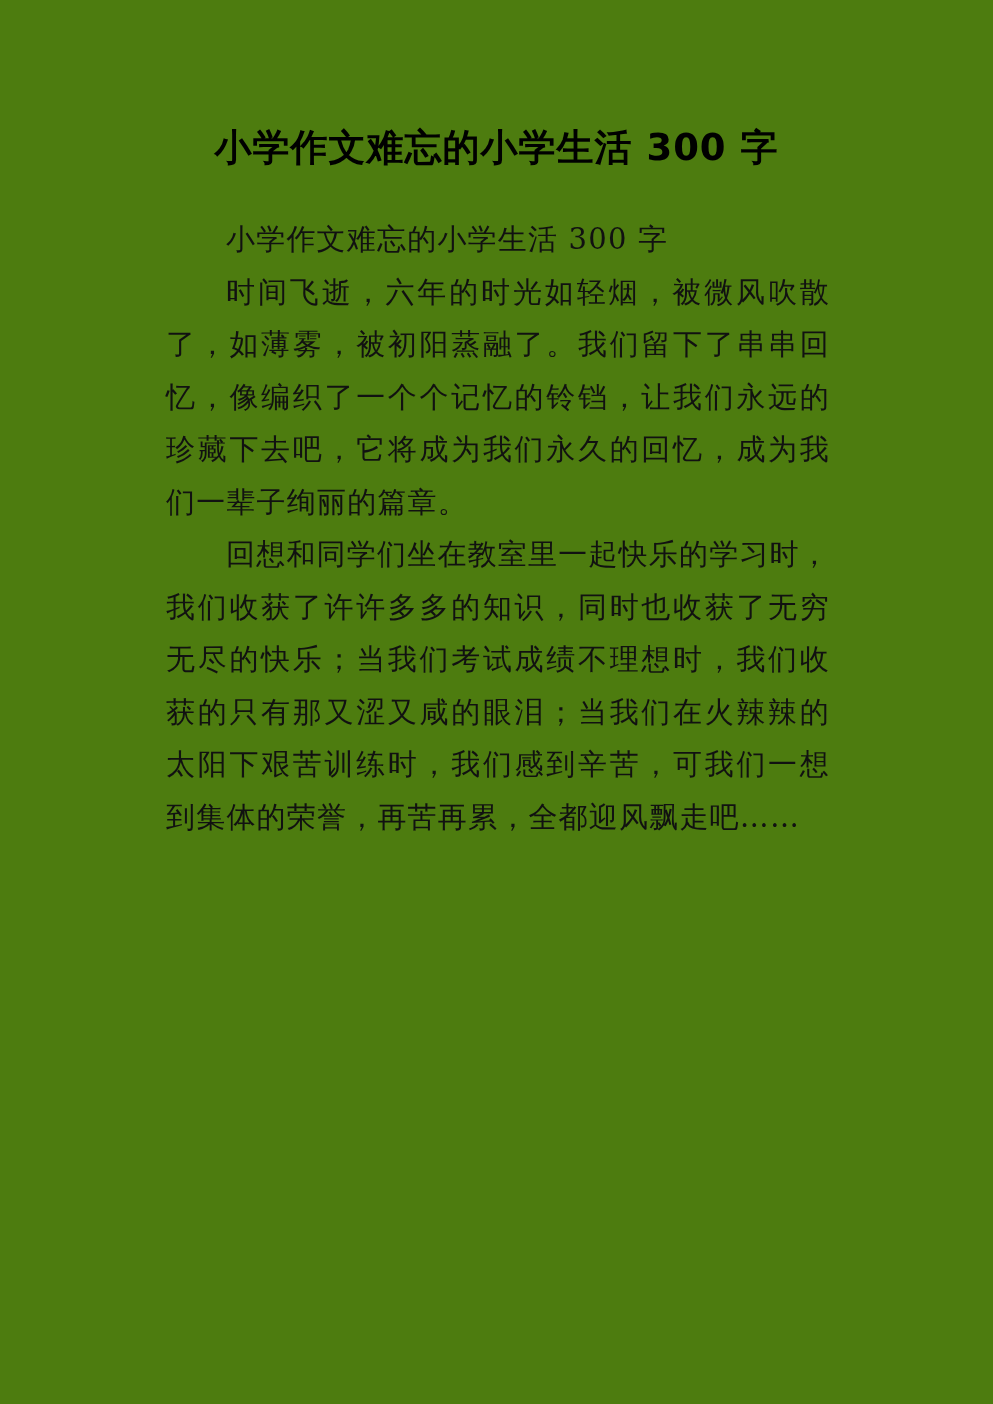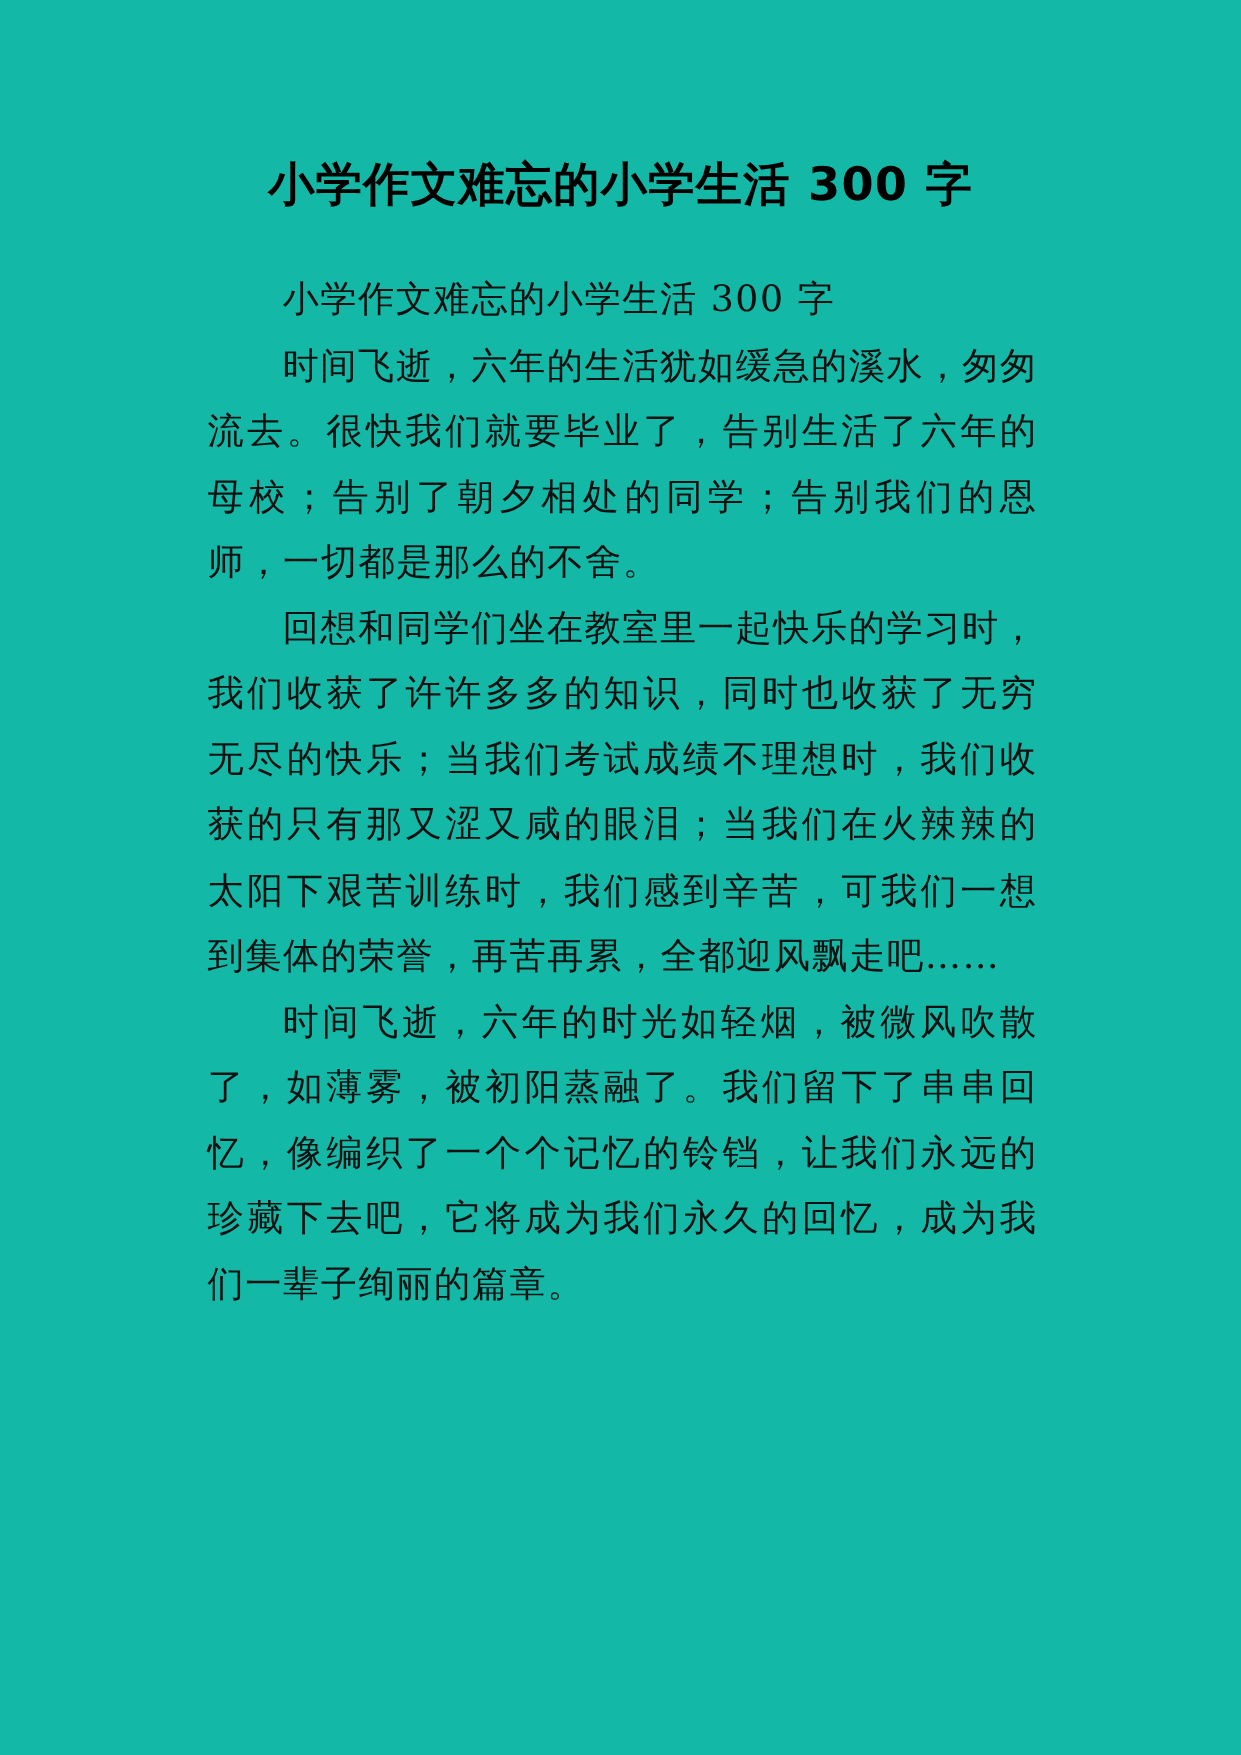--- a/index.html
+++ b/index.html
@@ -20,7 +20,7 @@
       top: 0;
       width: 993px;
       height: 1404px;
-      background: #14b8a6;
+      background: #4d7c0f;
     }
     .doc-title {
       position: absolute;

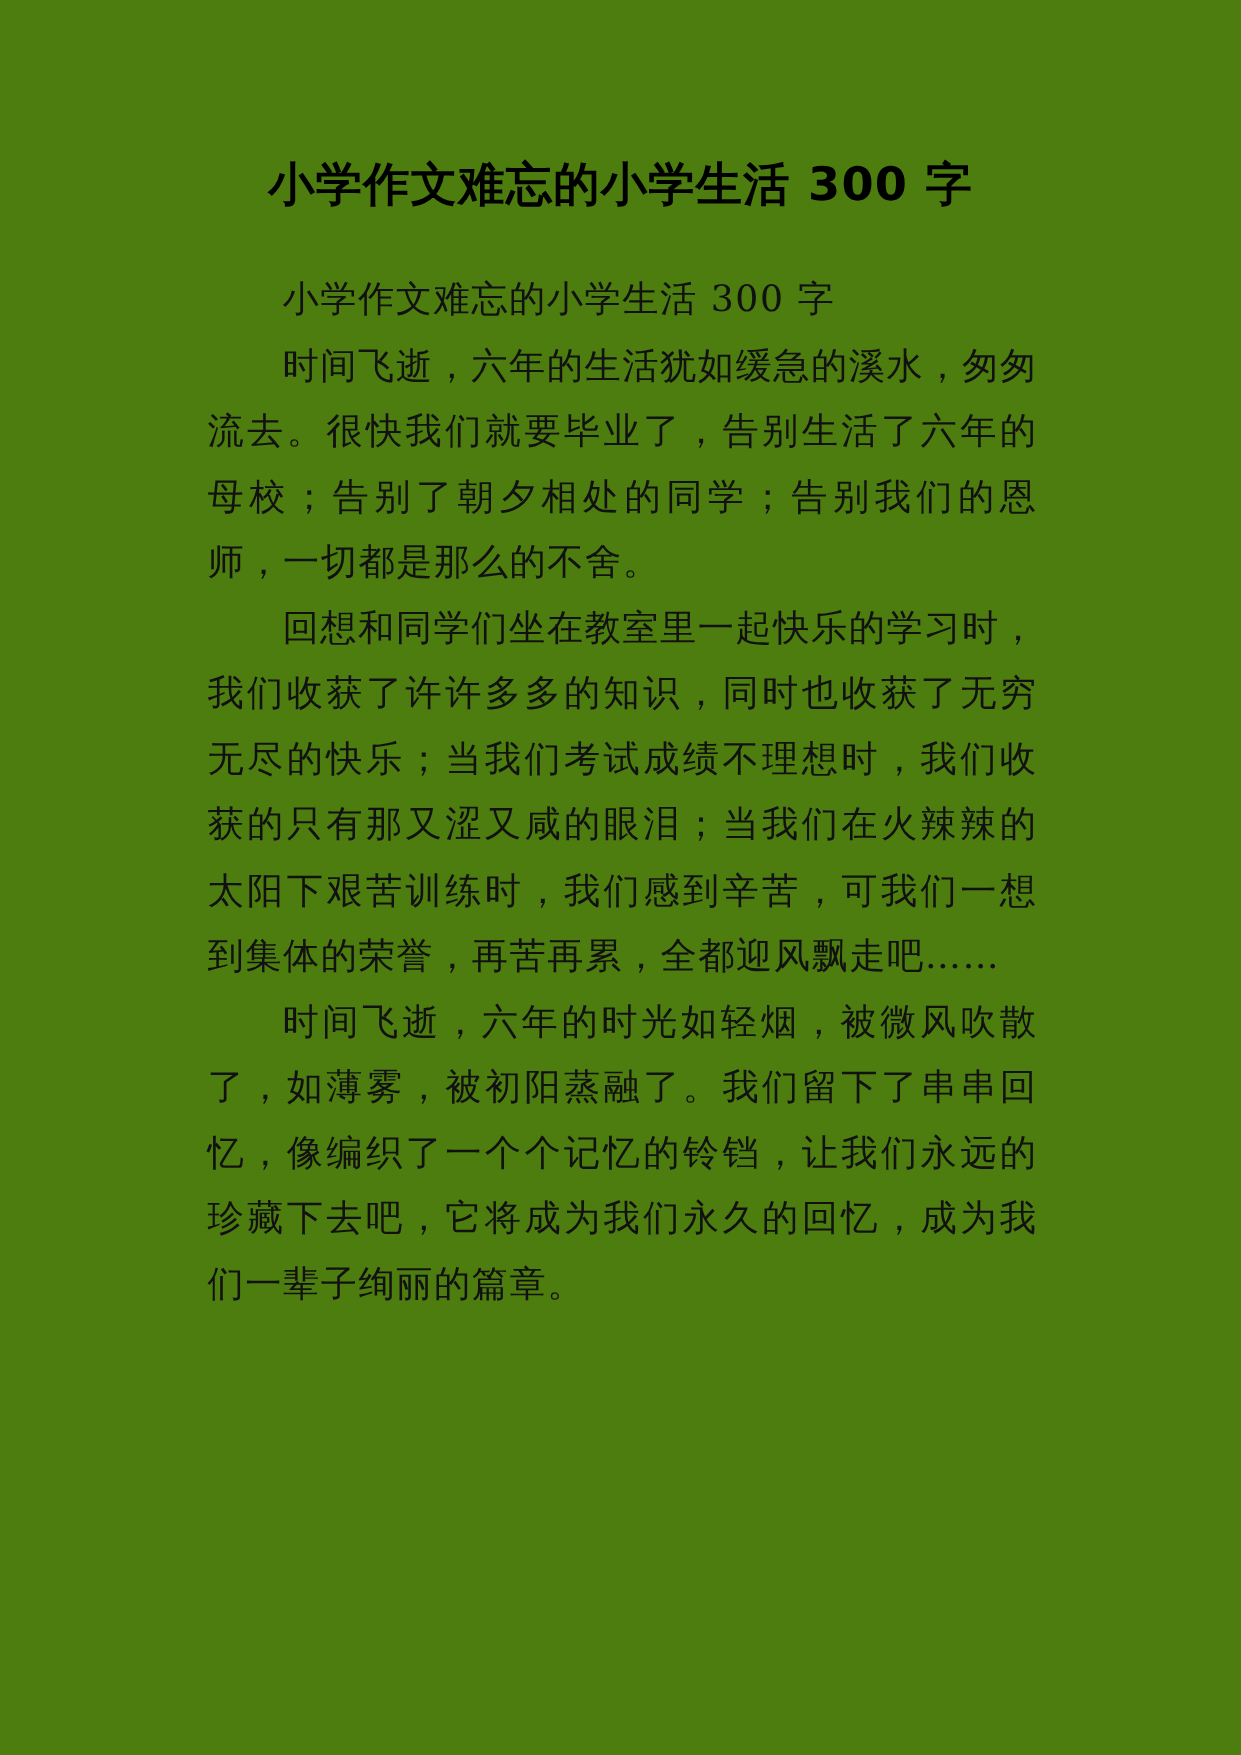--- a/index.html
+++ b/index.html
@@ -62,7 +62,6 @@
 
   <div class="body-text">
     <p class="para">小学作文难忘的小学生活 300 字</p>
-    <p class="para">时间飞逝，六年的生活犹如缓急的溪水，匆匆流去。很快我们就要毕业了，告别生活了六年的母校；告别了朝夕相处的同学；告别我们的恩师，一切都是那么的不舍。</p>
     <p class="para">回想和同学们坐在教室里一起快乐的学习时，我们收获了许许多多的知识，同时也收获了无穷无尽的快乐；当我们考试成绩不理想时，我们收获的只有那又涩又咸的眼泪；当我们在火辣辣的太阳下艰苦训练时，我们感到辛苦，可我们一想到集体的荣誉，再苦再累，全都迎风飘走吧……</p>
     <p class="para">时间飞逝，六年的时光如轻烟，被微风吹散了，如薄雾，被初阳蒸融了。我们留下了串串回忆，像编织了一个个记忆的铃铛，让我们永远的珍藏下去吧，它将成为我们永久的回忆，成为我们一辈子绚丽的篇章。</p>
   </div>

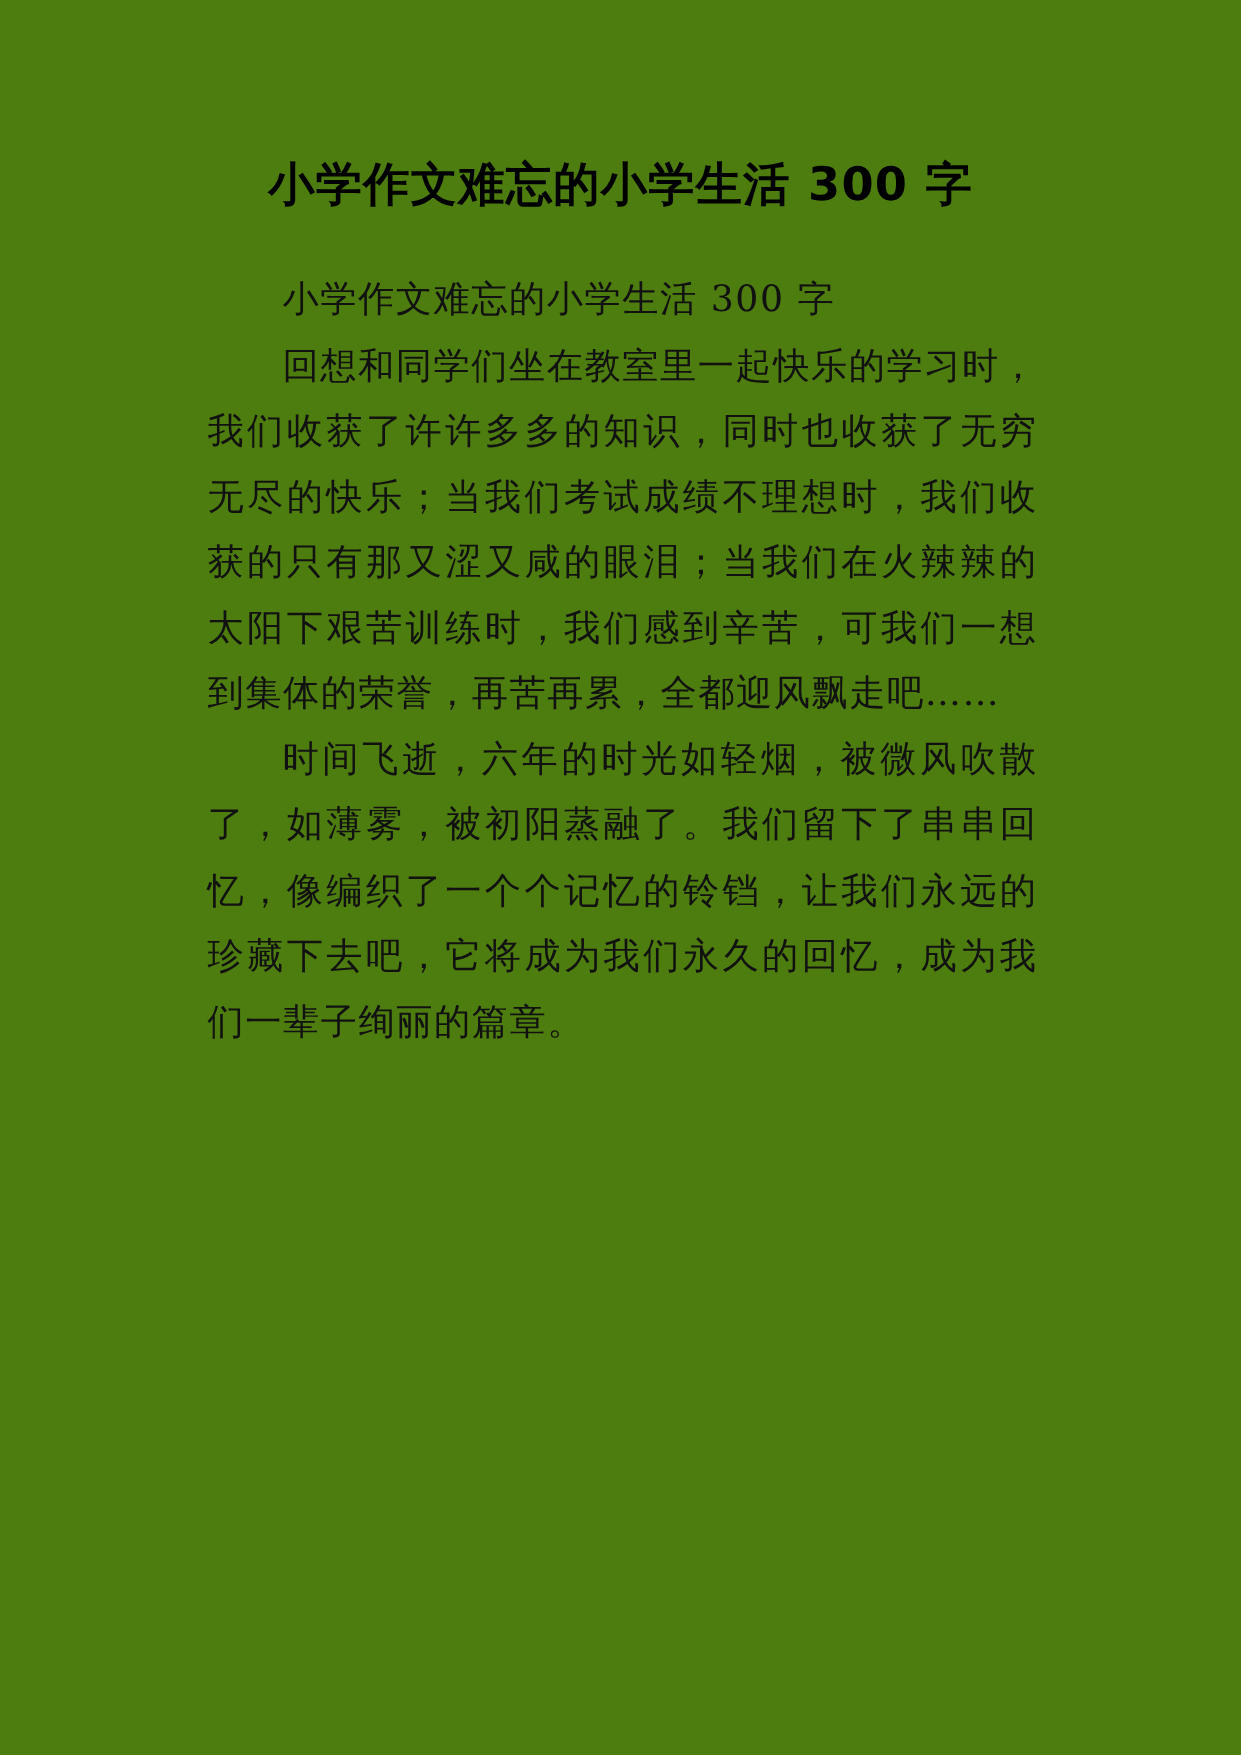--- a/index.html
+++ b/index.html
@@ -62,8 +62,8 @@
 
   <div class="body-text">
     <p class="para">小学作文难忘的小学生活 300 字</p>
+    <p class="para">时间飞逝，六年的时光如轻烟，被微风吹散了，如薄雾，被初阳蒸融了。我们留下了串串回忆，像编织了一个个记忆的铃铛，让我们永远的珍藏下去吧，它将成为我们永久的回忆，成为我们一辈子绚丽的篇章。</p>
     <p class="para">回想和同学们坐在教室里一起快乐的学习时，我们收获了许许多多的知识，同时也收获了无穷无尽的快乐；当我们考试成绩不理想时，我们收获的只有那又涩又咸的眼泪；当我们在火辣辣的太阳下艰苦训练时，我们感到辛苦，可我们一想到集体的荣誉，再苦再累，全都迎风飘走吧……</p>
-    <p class="para">时间飞逝，六年的时光如轻烟，被微风吹散了，如薄雾，被初阳蒸融了。我们留下了串串回忆，像编织了一个个记忆的铃铛，让我们永远的珍藏下去吧，它将成为我们永久的回忆，成为我们一辈子绚丽的篇章。</p>
   </div>
 </div>
 

